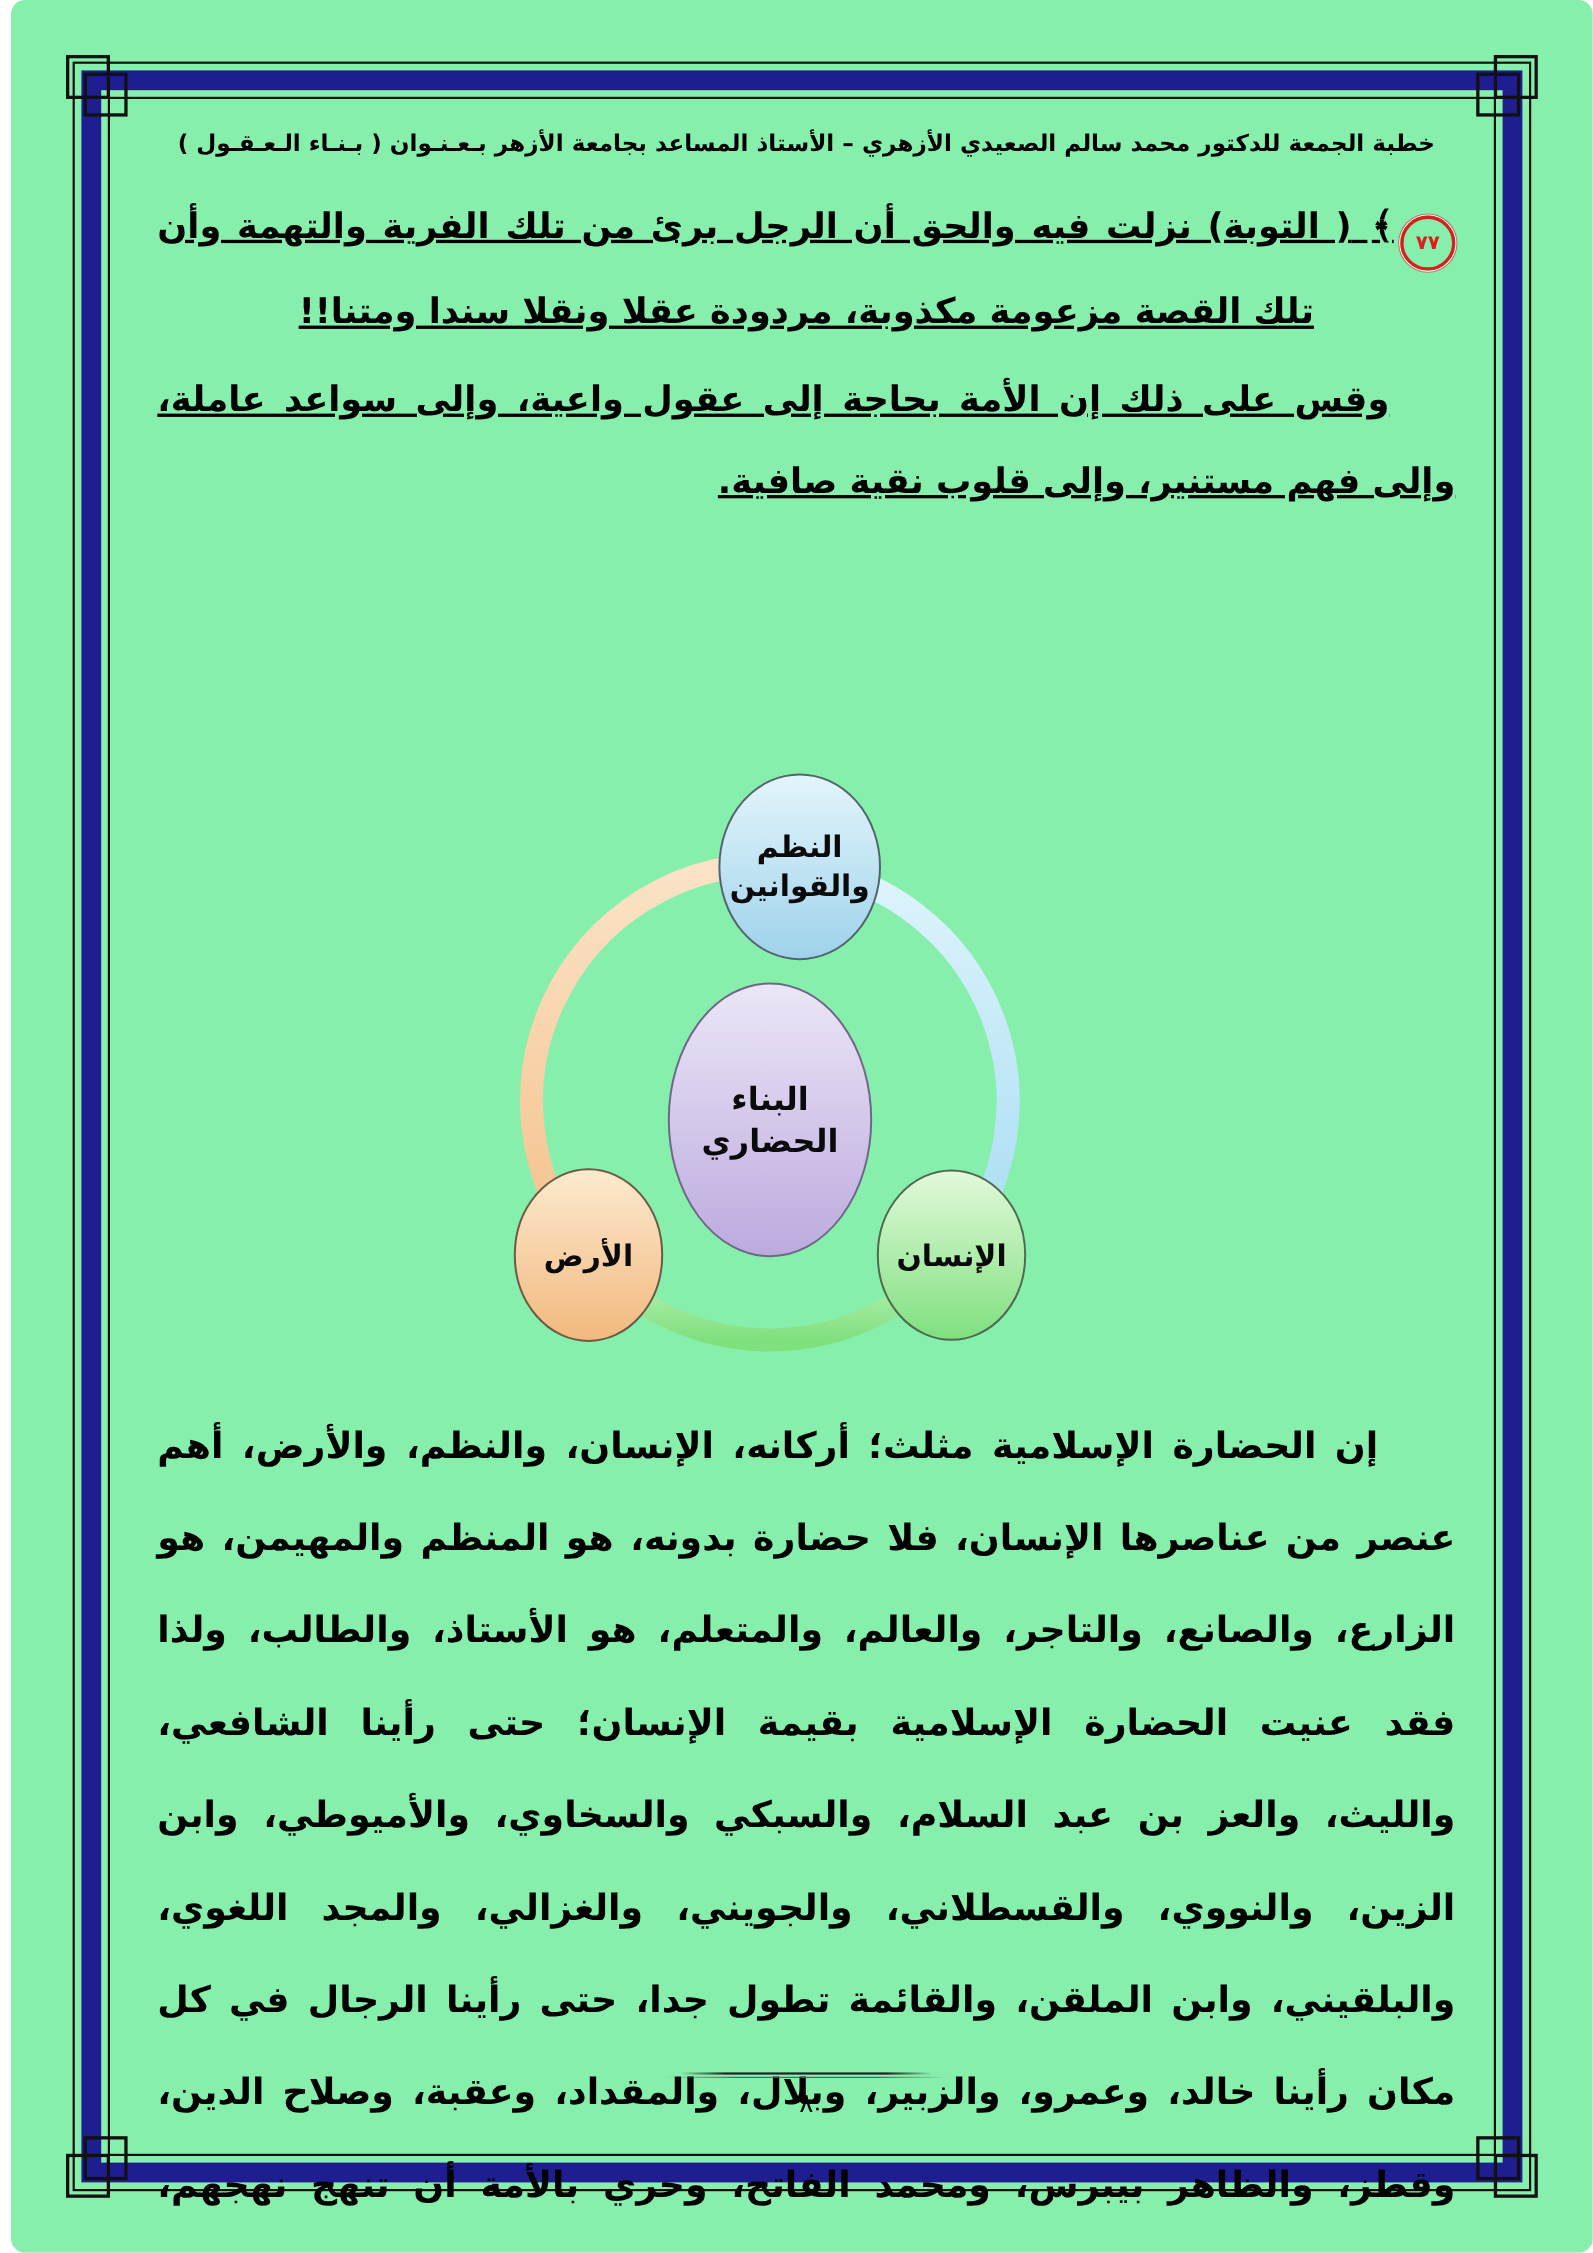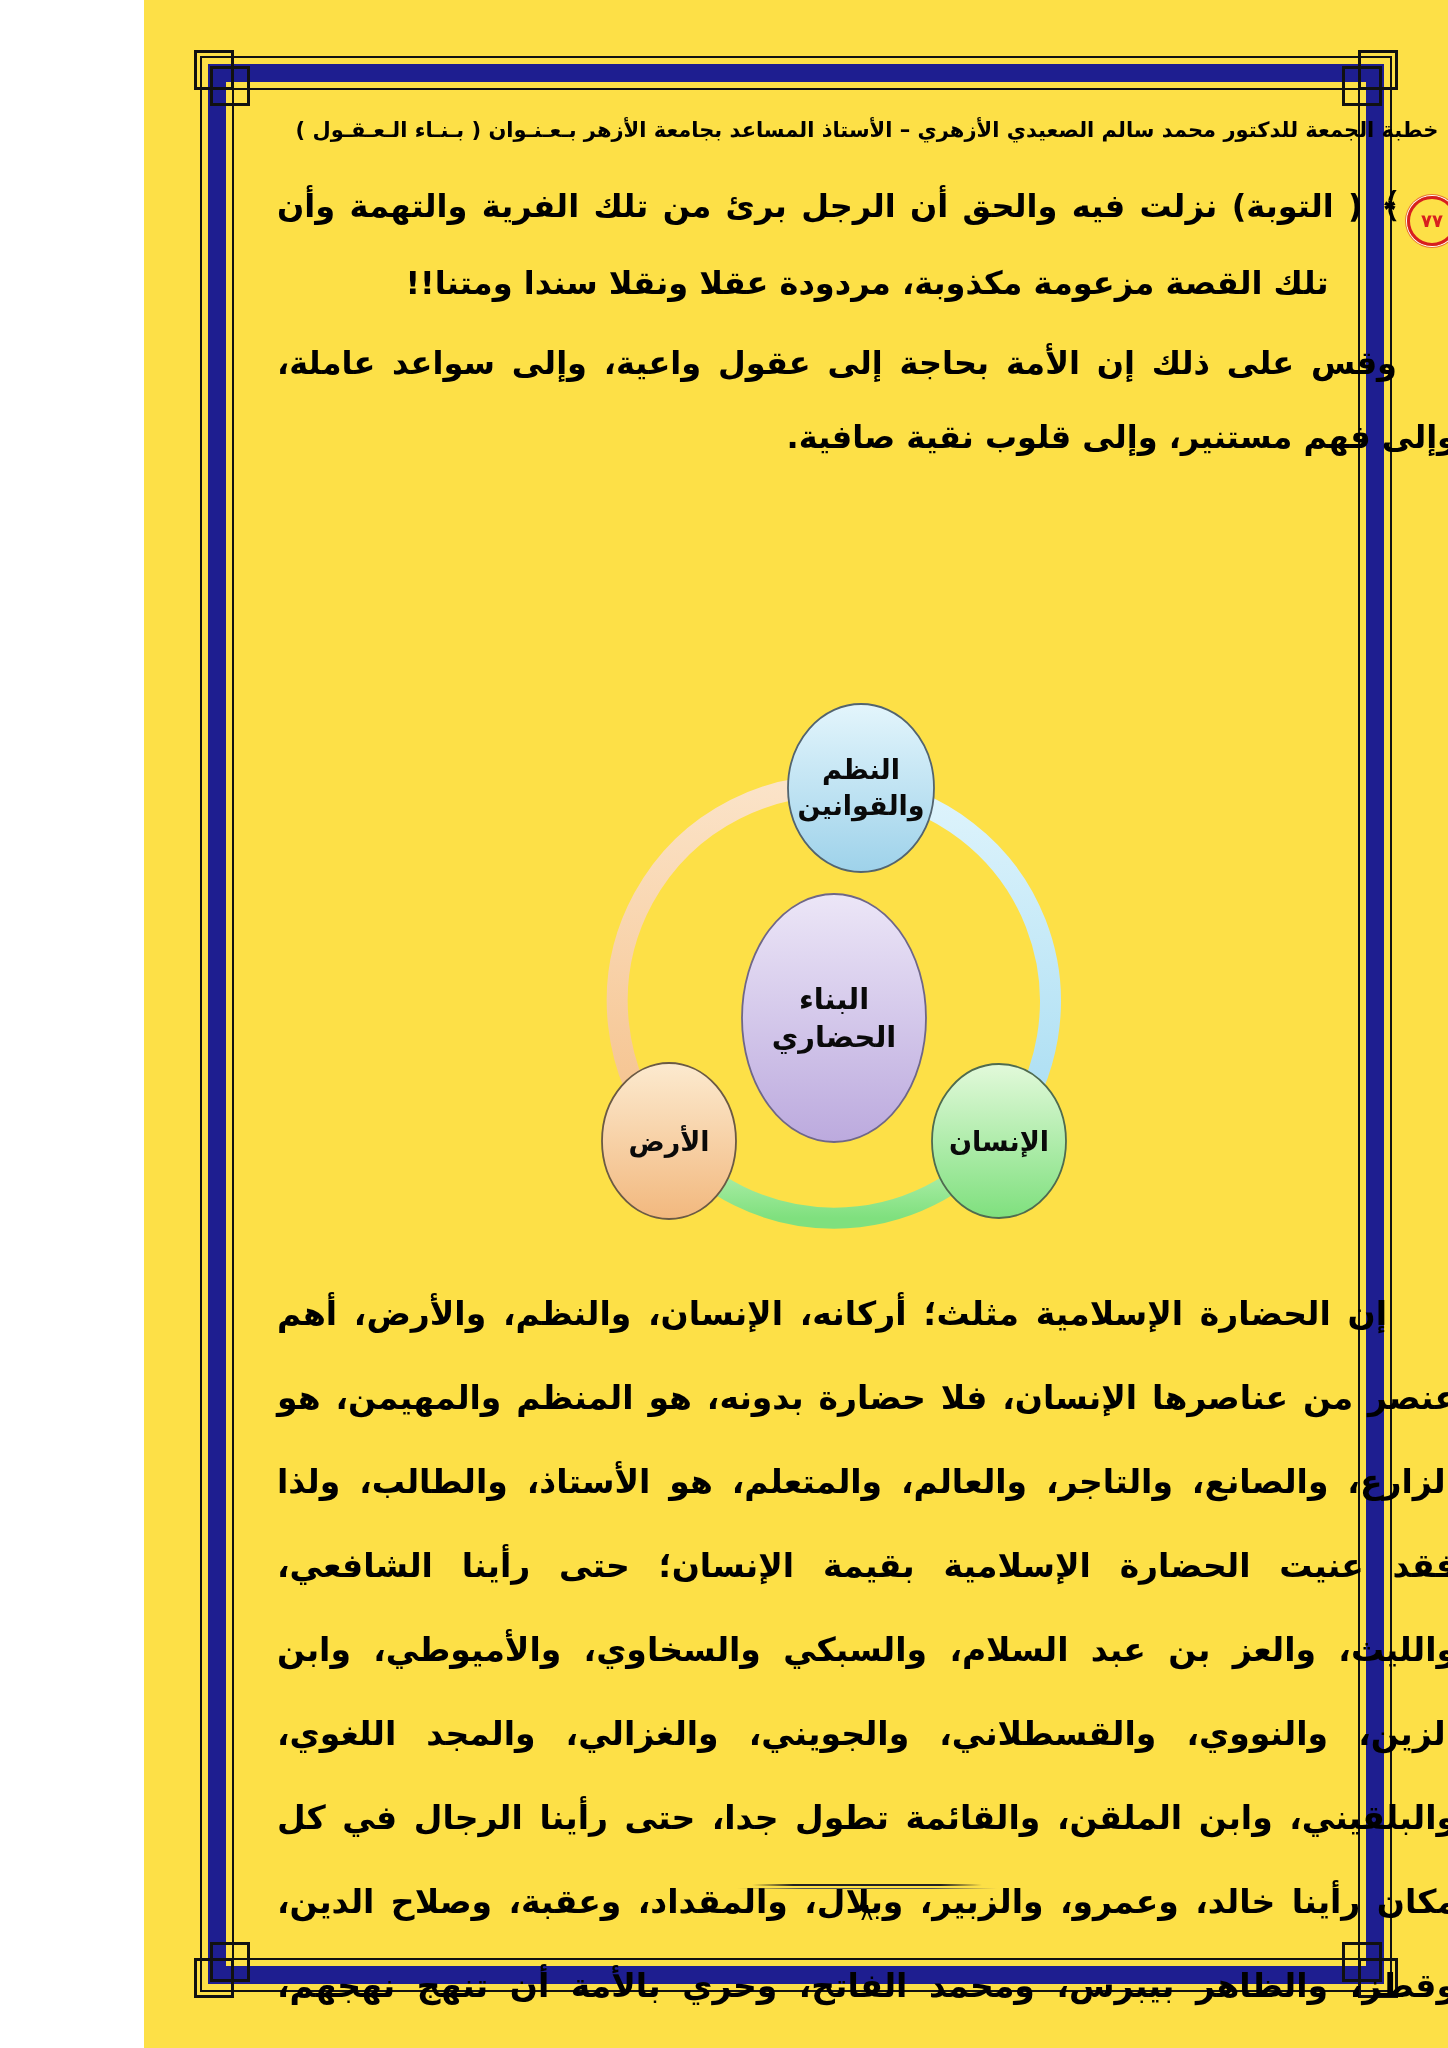--- a/index.html
+++ b/index.html
@@ -4,8 +4,8 @@
 <style>
   html,body{margin:0;padding:0;background:#ffffff;}
   .page{
-    position:relative;width:1304px;height:2048px;background:#fde047;overflow:hidden;
-    font-family:"DejaVu Sans",sans-serif;direction:rtl;
+    position:relative;width:1438px;height:2048px;background:#86efac;overflow:hidden;
+    font-family:"DejaVu Sans",sans-serif;direction:rtl;border-radius:13px;
   }
   
   .frame-outer{position:absolute;left:56px;top:56px;right:56px;bottom:56px;border:2px solid #111;}

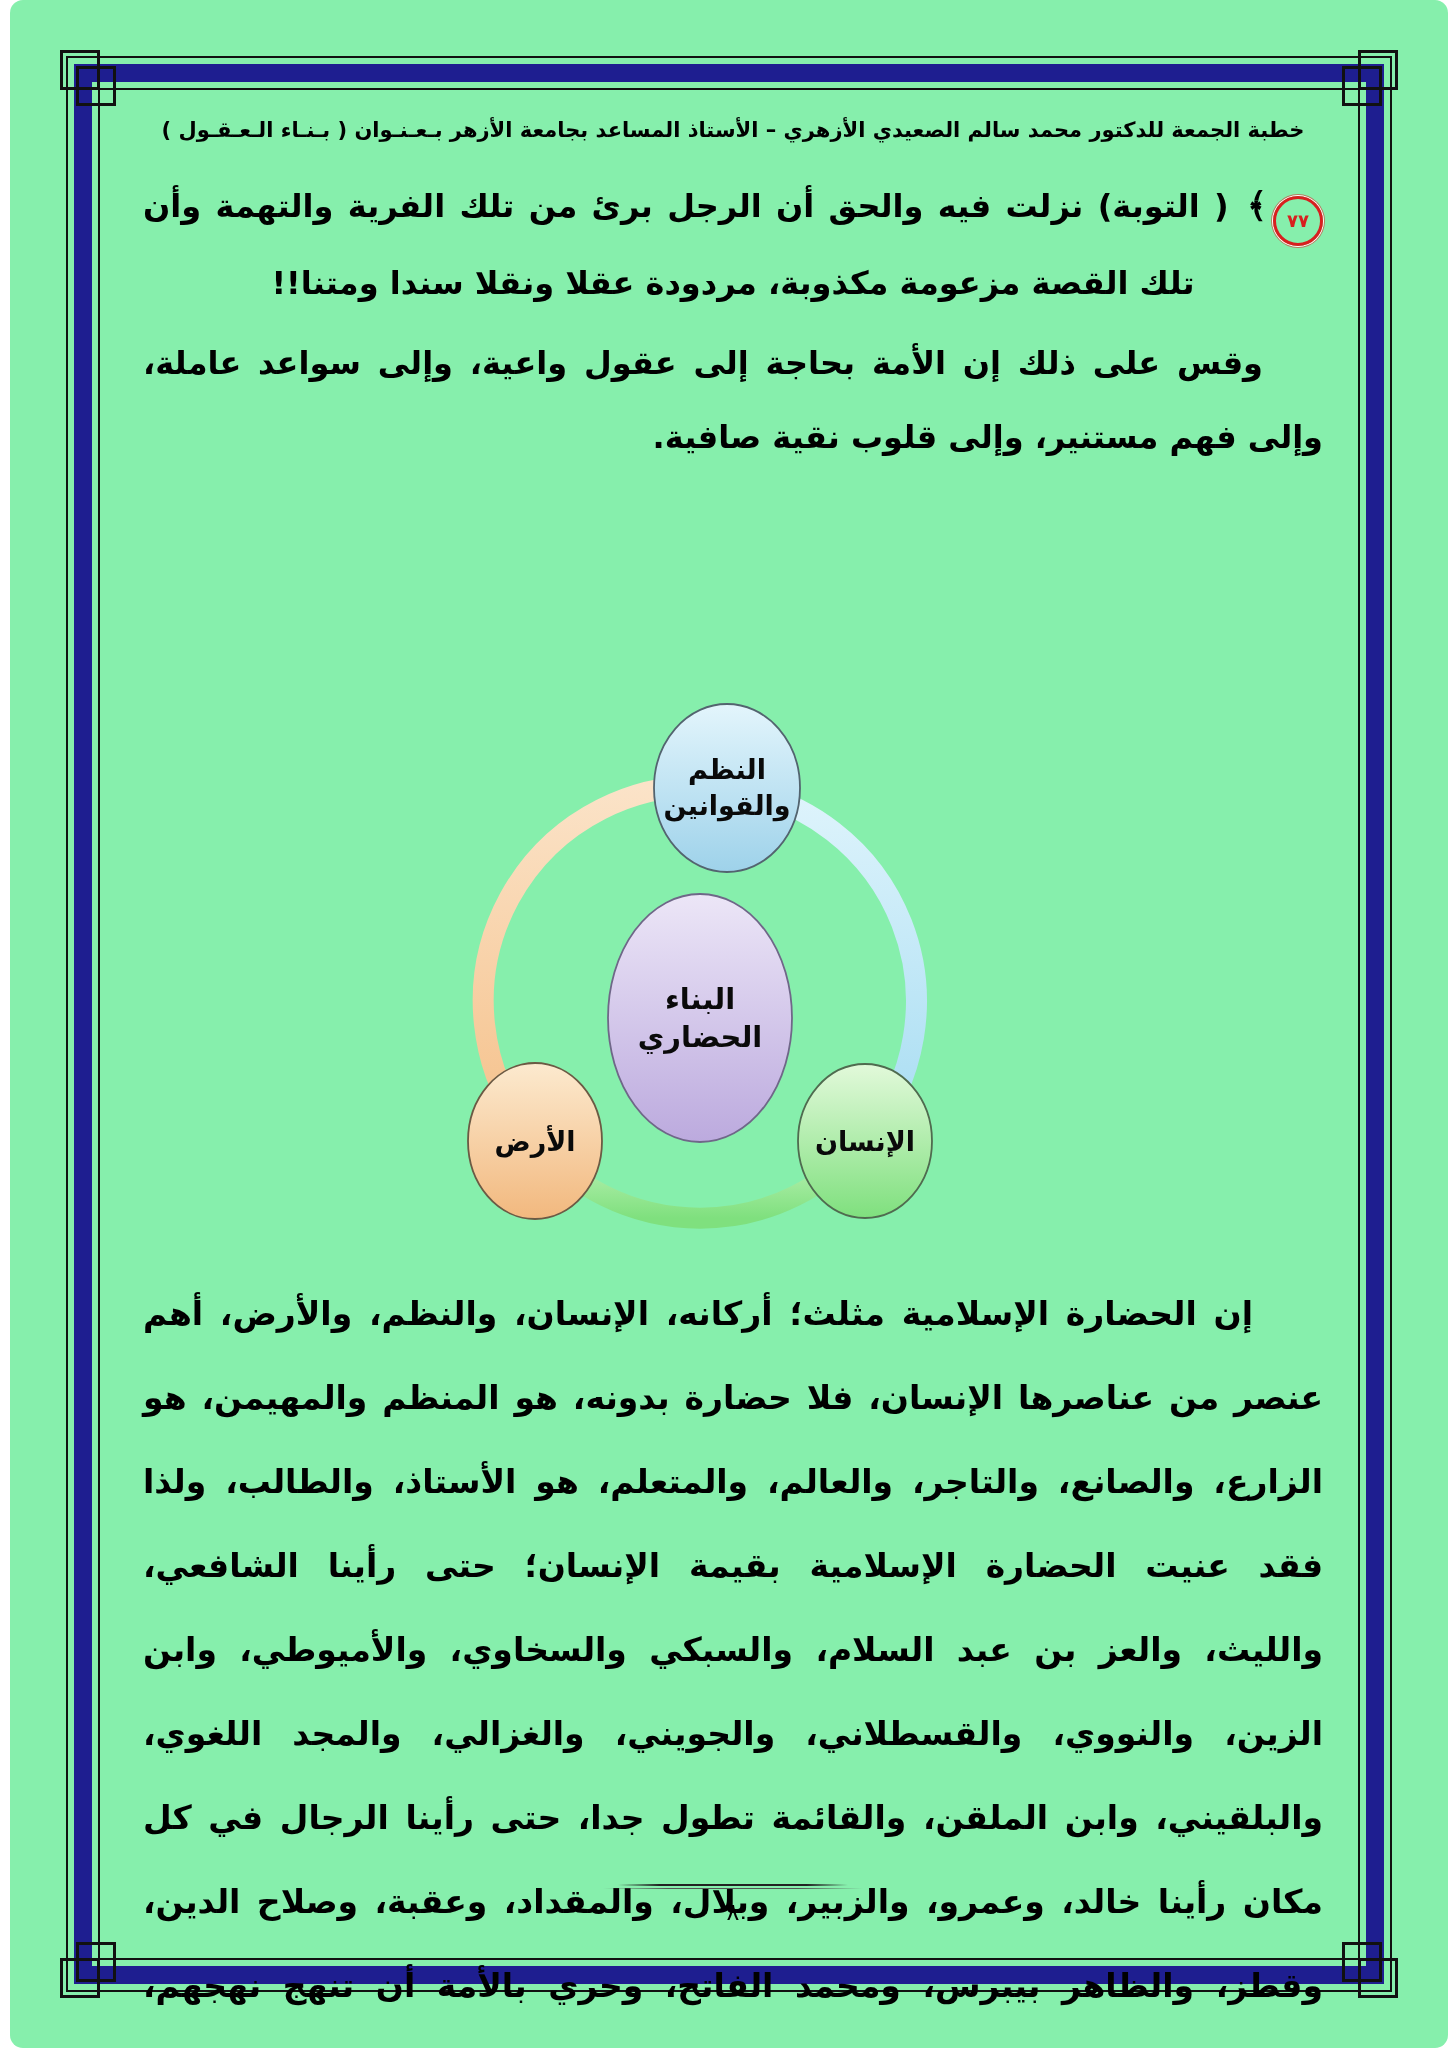--- a/index.html
+++ b/index.html
@@ -20,7 +20,7 @@
   
   .para{
     position:absolute;left:133px;width:1180px;color:#000;
-    font-size:32px;font-weight:bold;line-height:74px;text-align:justify;direction:rtl;
+    font-size:32px;font-weight:bold;line-height:74px;text-align:justify;direction:rtl;text-decoration:underline;
   }
   .p1{top:168px;text-align-last:center;}
   .p2{top:326px;text-indent:60px;text-align-last:start;}

